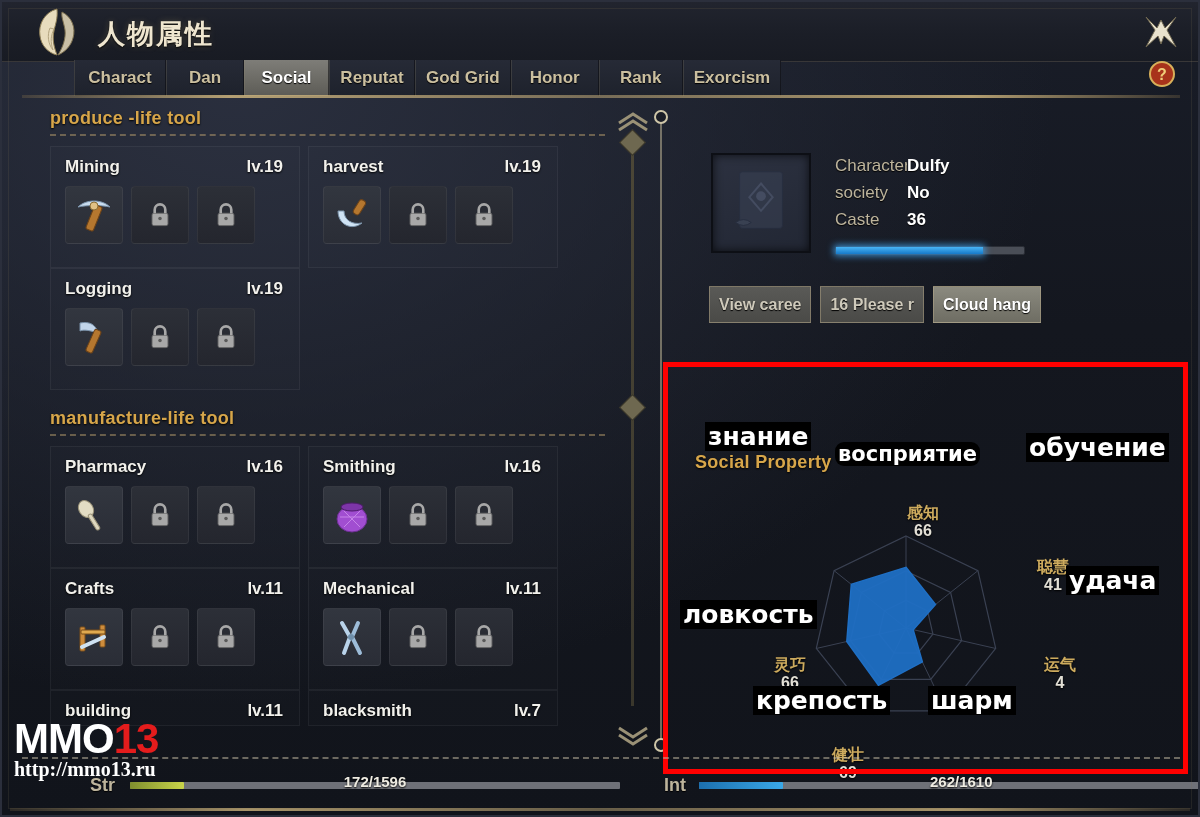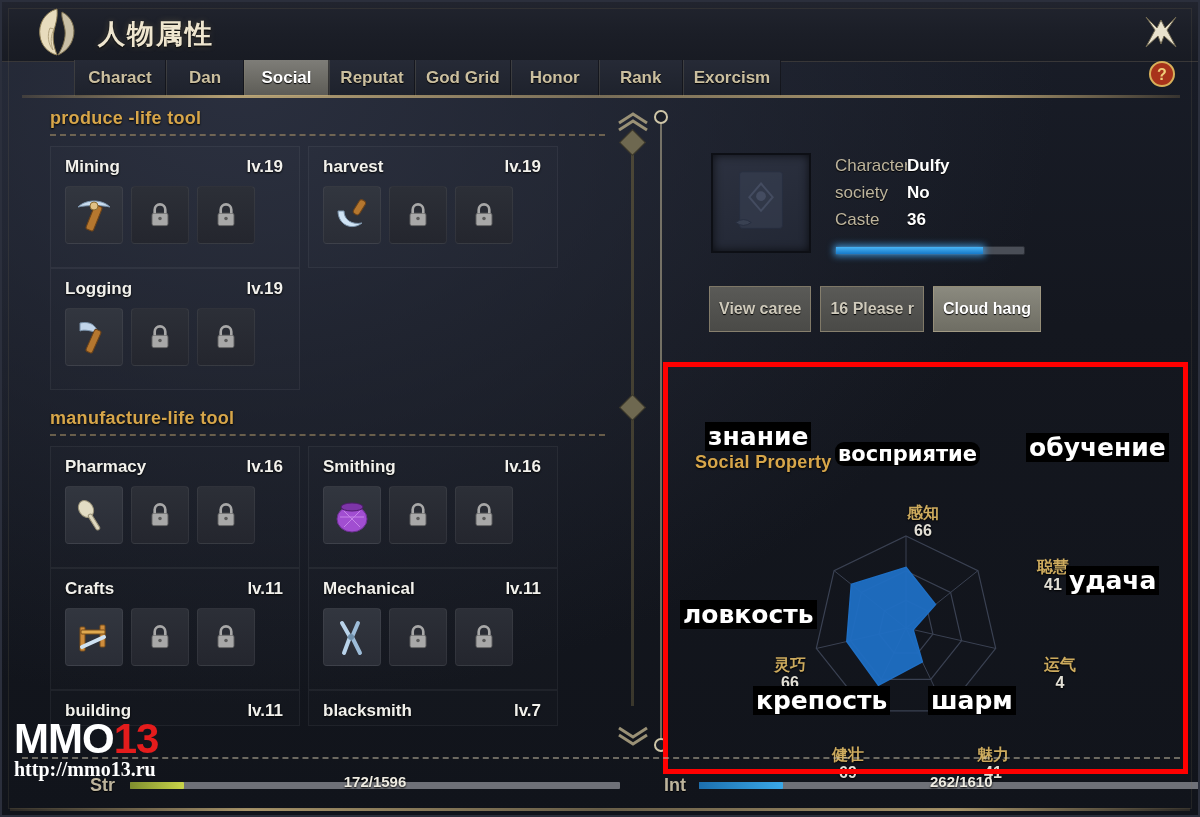--- a/index.html
+++ b/index.html
@@ -175,7 +175,7 @@
   }
   .btn-row { position: absolute; left: 36px; top: 178px; display: flex; gap: 9px; }
   .gbtn {
-    height: 46px; padding: 0 9px;
+    height: 37px; padding: 0 9px;
     display:flex; align-items:center; justify-content:center;
     font-size: 16px; font-weight: bold; white-space: nowrap;
     border: 1px solid rgba(190,175,140,.45);

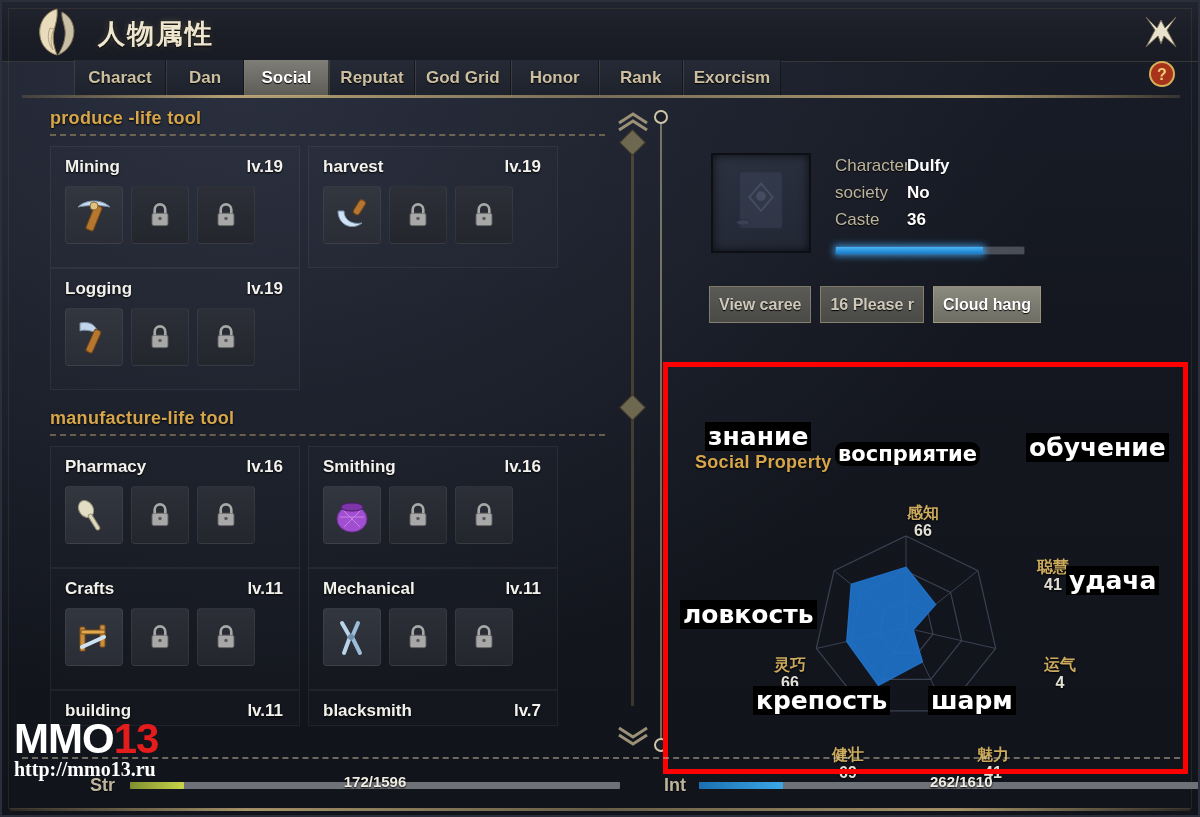--- a/index.html
+++ b/index.html
@@ -660,10 +660,6 @@
           <span>健壮</span>
           <span class="val">69</span>
         </div>
-        <div class="axis-label" style="left:255px; top:270px;">
-          <span>魅力</span>
-          <span class="val">41</span>
-        </div>
       </div>
     </div>
   </div>

